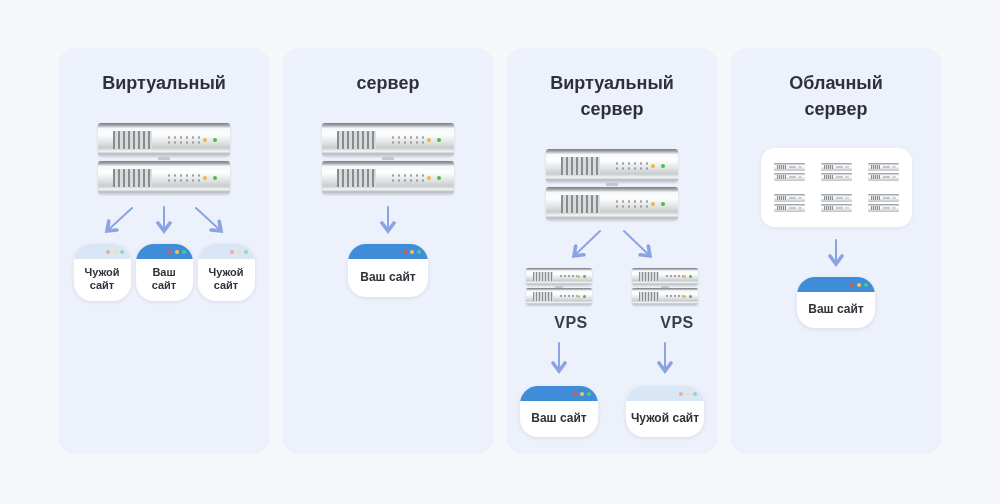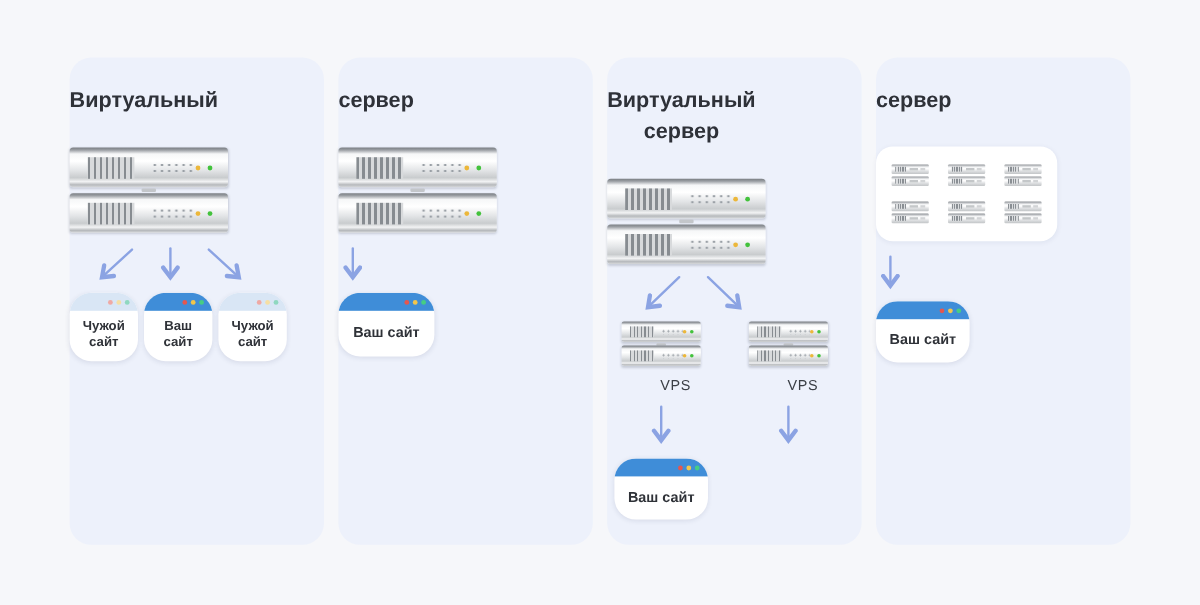--- a/index.html
+++ b/index.html
@@ -13,7 +13,7 @@
   .card{
     width:212px;height:406px;border-radius:18px;
     background:var(--card_bg,#edf1fb);
-    display:flex;flex-direction:column;align-items:flex-start;
+    display:flex;flex-direction:column;align-items:center;
   }
   .title{margin-top:22px;text-align:center;font-weight:700;font-size:18px;line-height:26px;color:var(--title_color,#2e3138);}
 

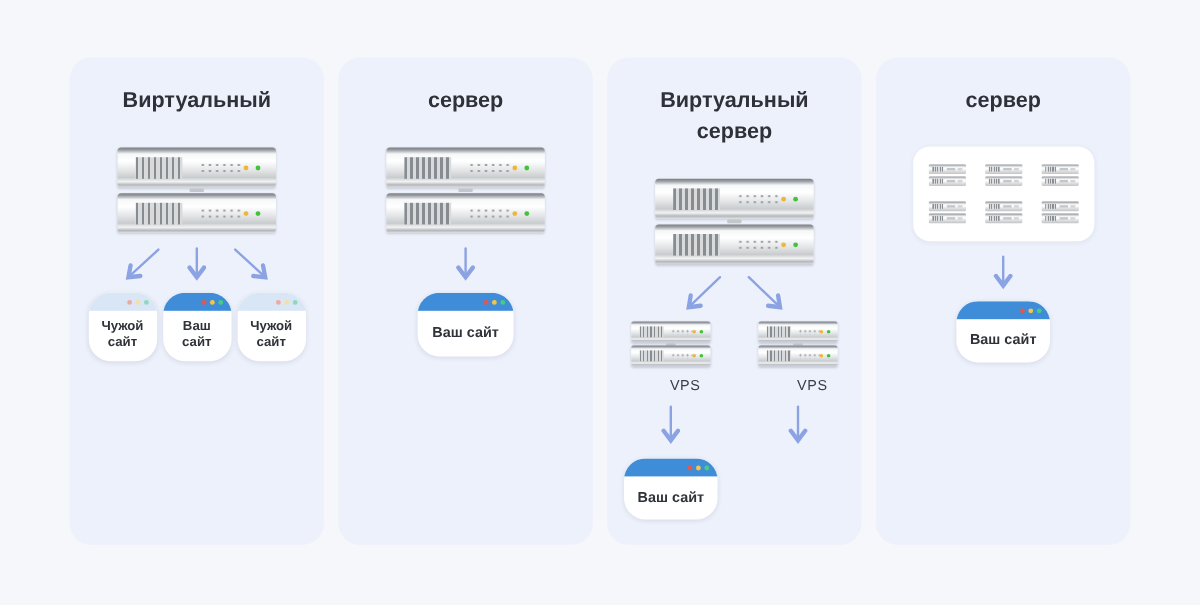--- a/index.html
+++ b/index.html
@@ -298,6 +298,7 @@
 
     <div class="card">
       <div class="title">
+        <span style="display:block">Облачный</span>
         <span style="display:block">сервер</span>
       </div>
       <div class="cloud-box">

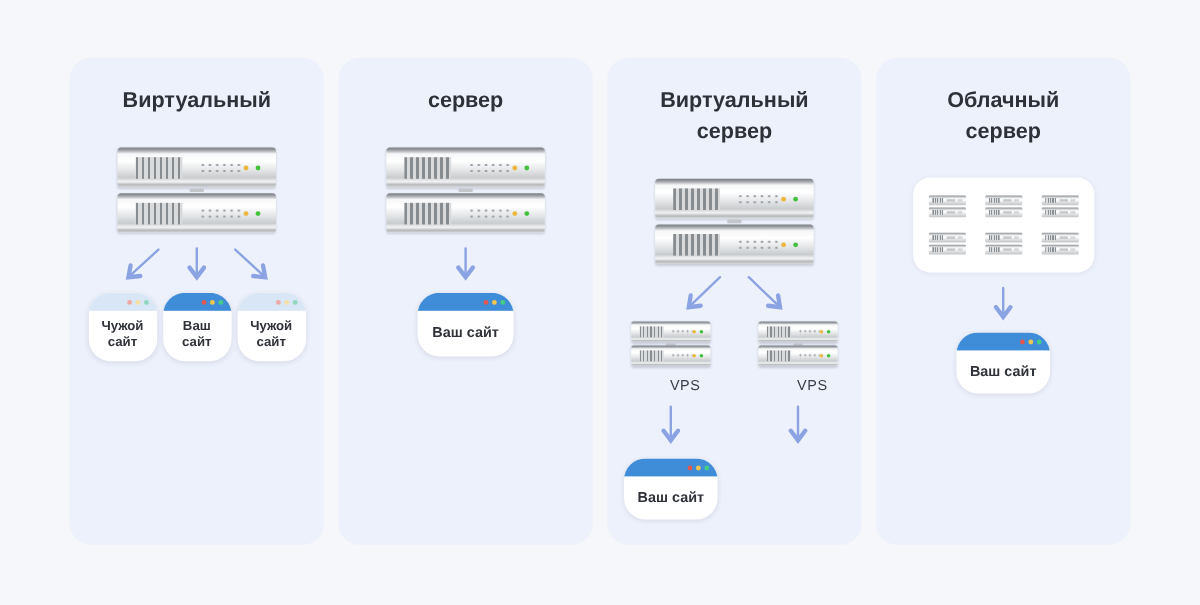--- a/index.html
+++ b/index.html
@@ -79,7 +79,7 @@
   .sites3{display:flex;gap:5px;margin-top:6px;}
   .vps-row{display:flex;gap:16px;margin-top:6px;}
   .vps-col{width:90px;display:flex;flex-direction:column;align-items:center;}
-  .vps-label{margin-top:9px;font-size:12px;font-weight:400;letter-spacing:.5px;color:#3a3e45;margin-left:24px;}
+  .vps-label{margin-top:9px;font-size:16px;font-weight:700;letter-spacing:.5px;color:#3a3e45;margin-left:24px;}
 </style>
 </head>
 <body>

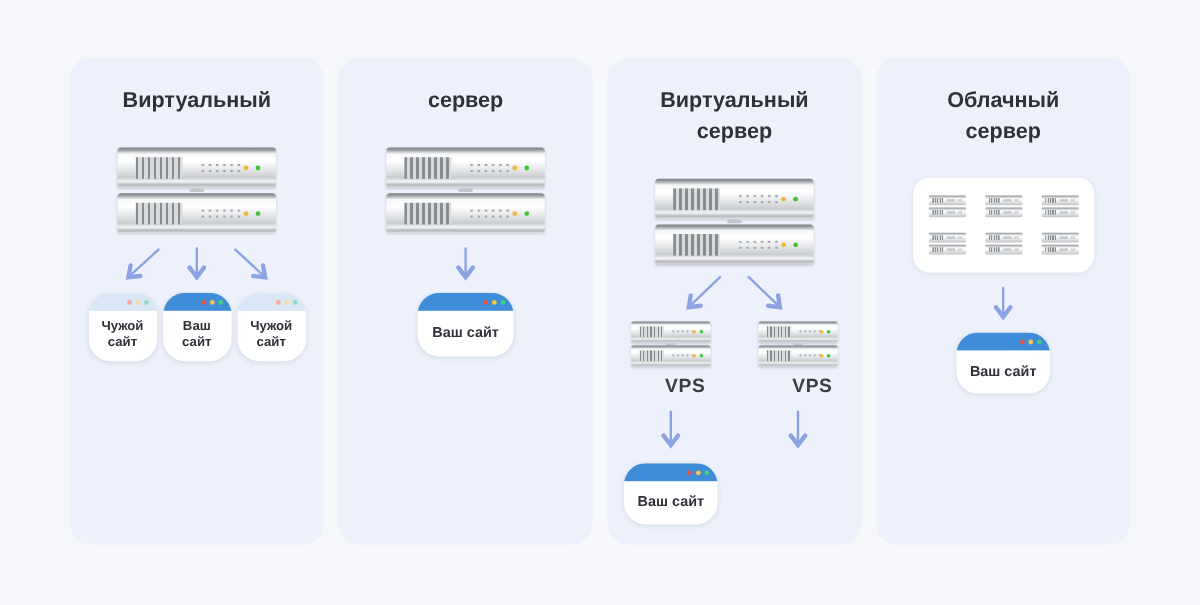--- a/index.html
+++ b/index.html
@@ -292,6 +292,14 @@
           <svg class="arrows m8" width="24" height="38" viewBox="0 0 24 38">
             <path class="arrow" d="M12,3 L12,31" marker-end="url(#ah)"></path>
           </svg>
+          <div class="win med m8">
+            <div class="win-head light">
+                <i class="dot dot-r"></i>
+                <i class="dot dot-y"></i>
+                <i class="dot dot-g"></i>
+              </div>
+            <div class="win-body">Чужой сайт</div>
+          </div>
         </div>
       </div>
     </div>

